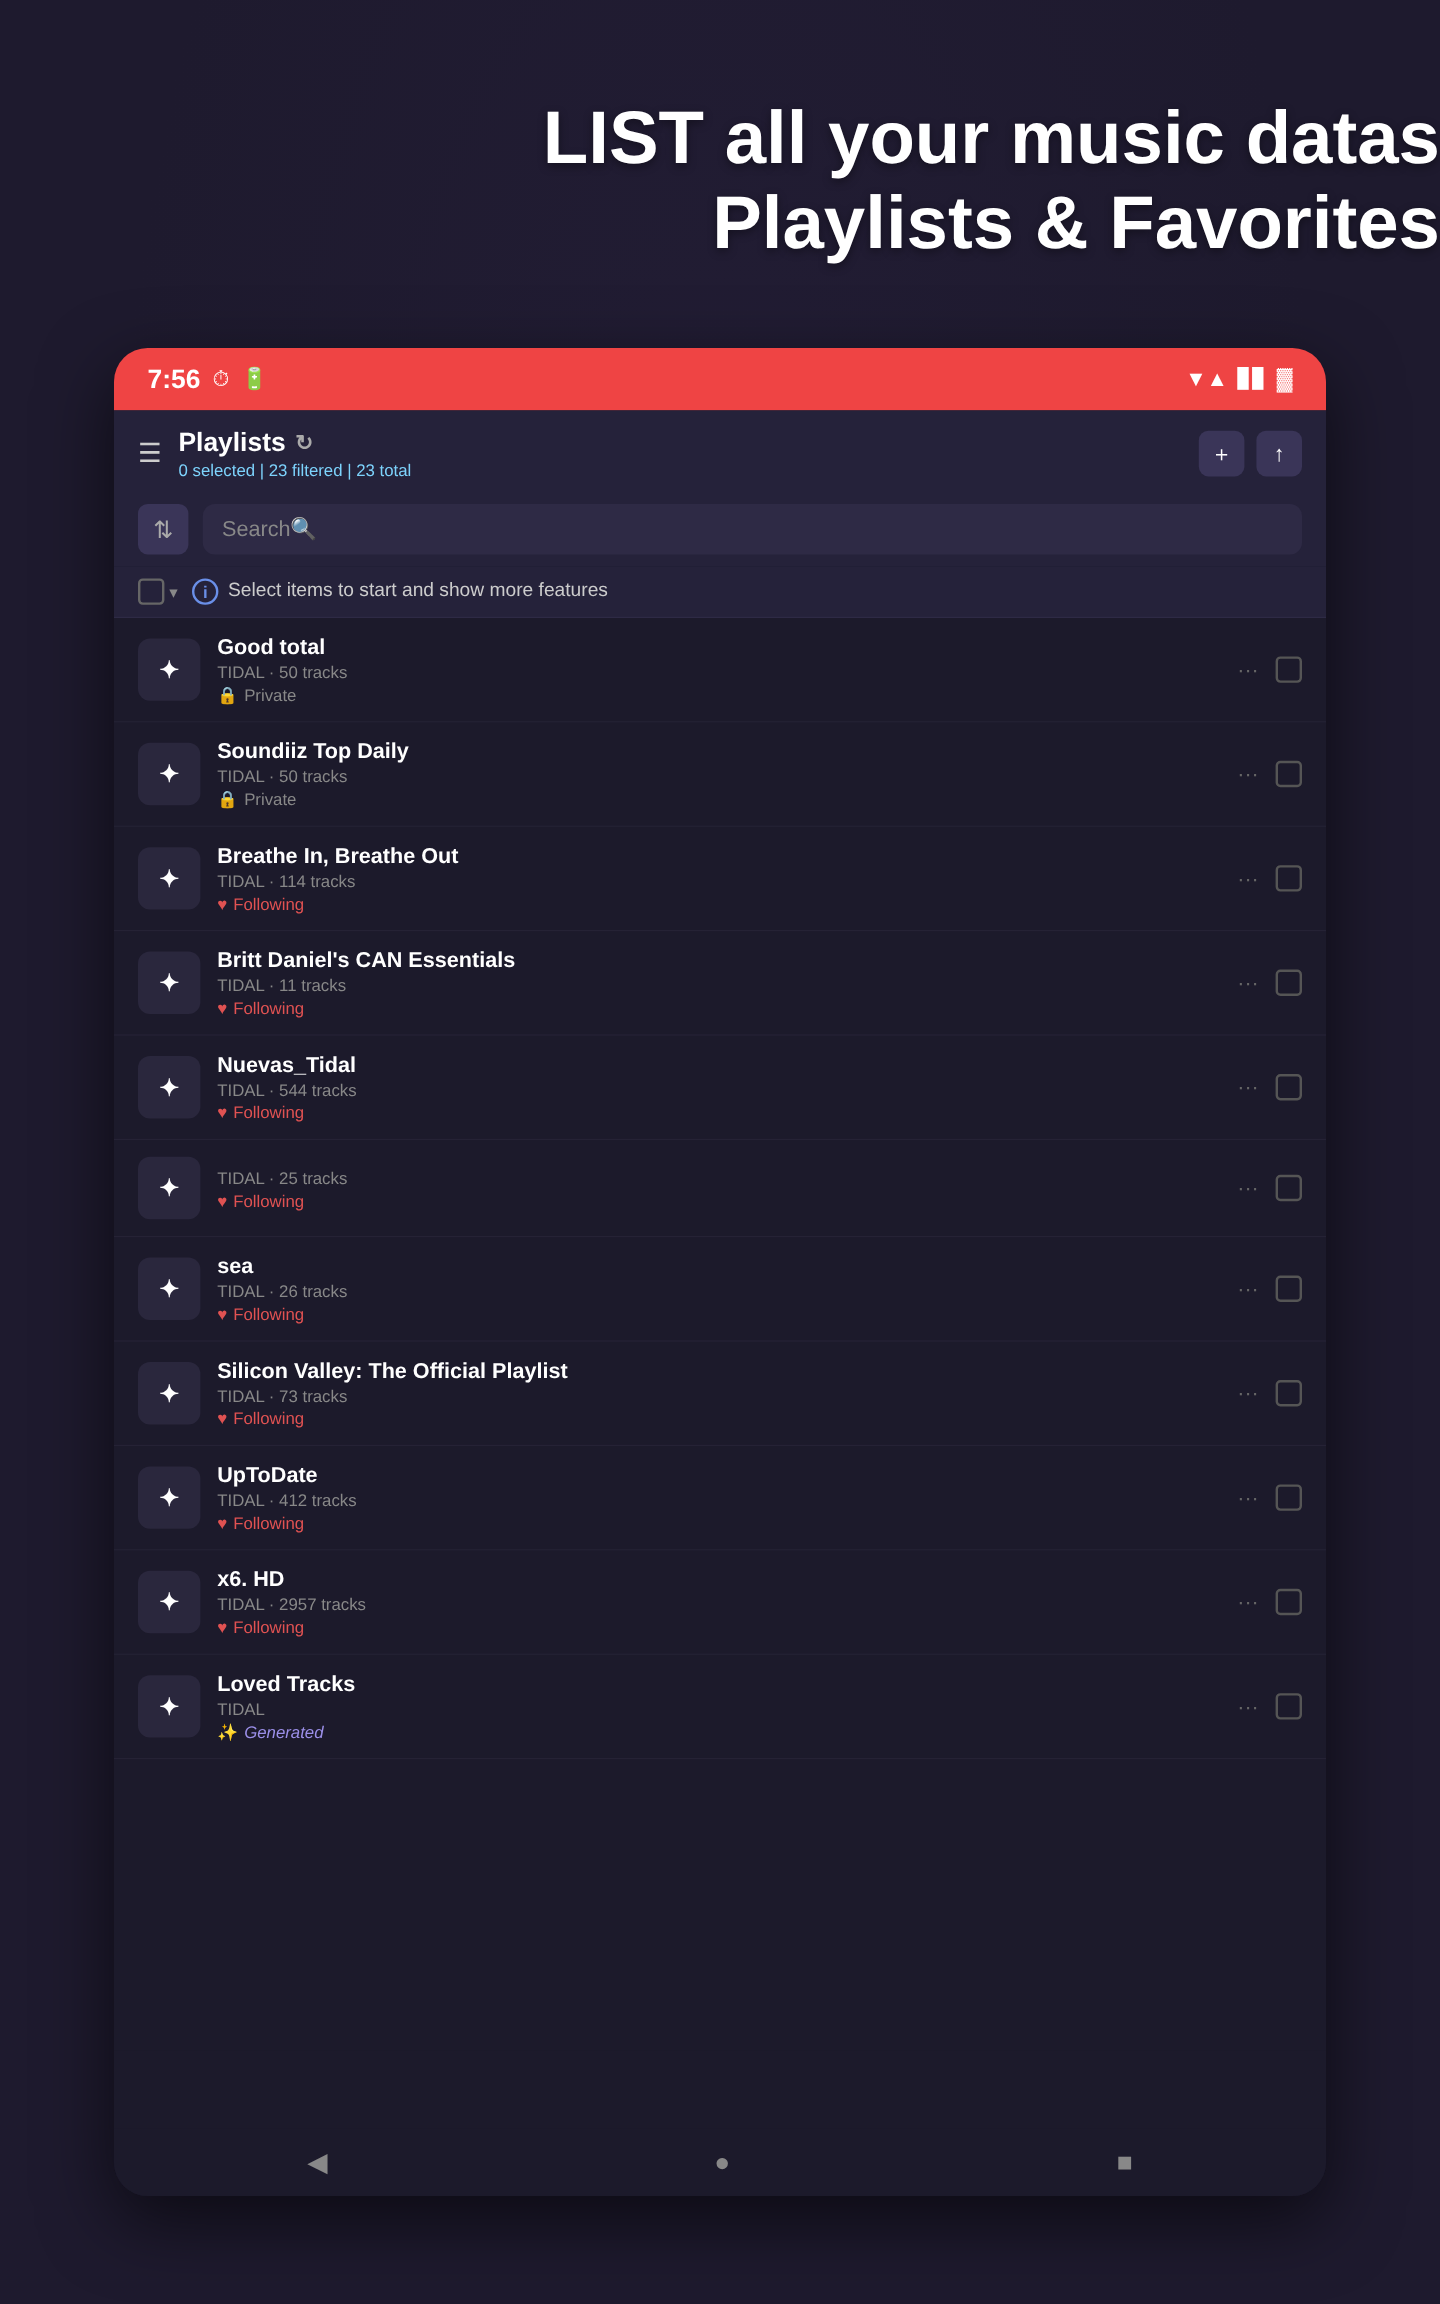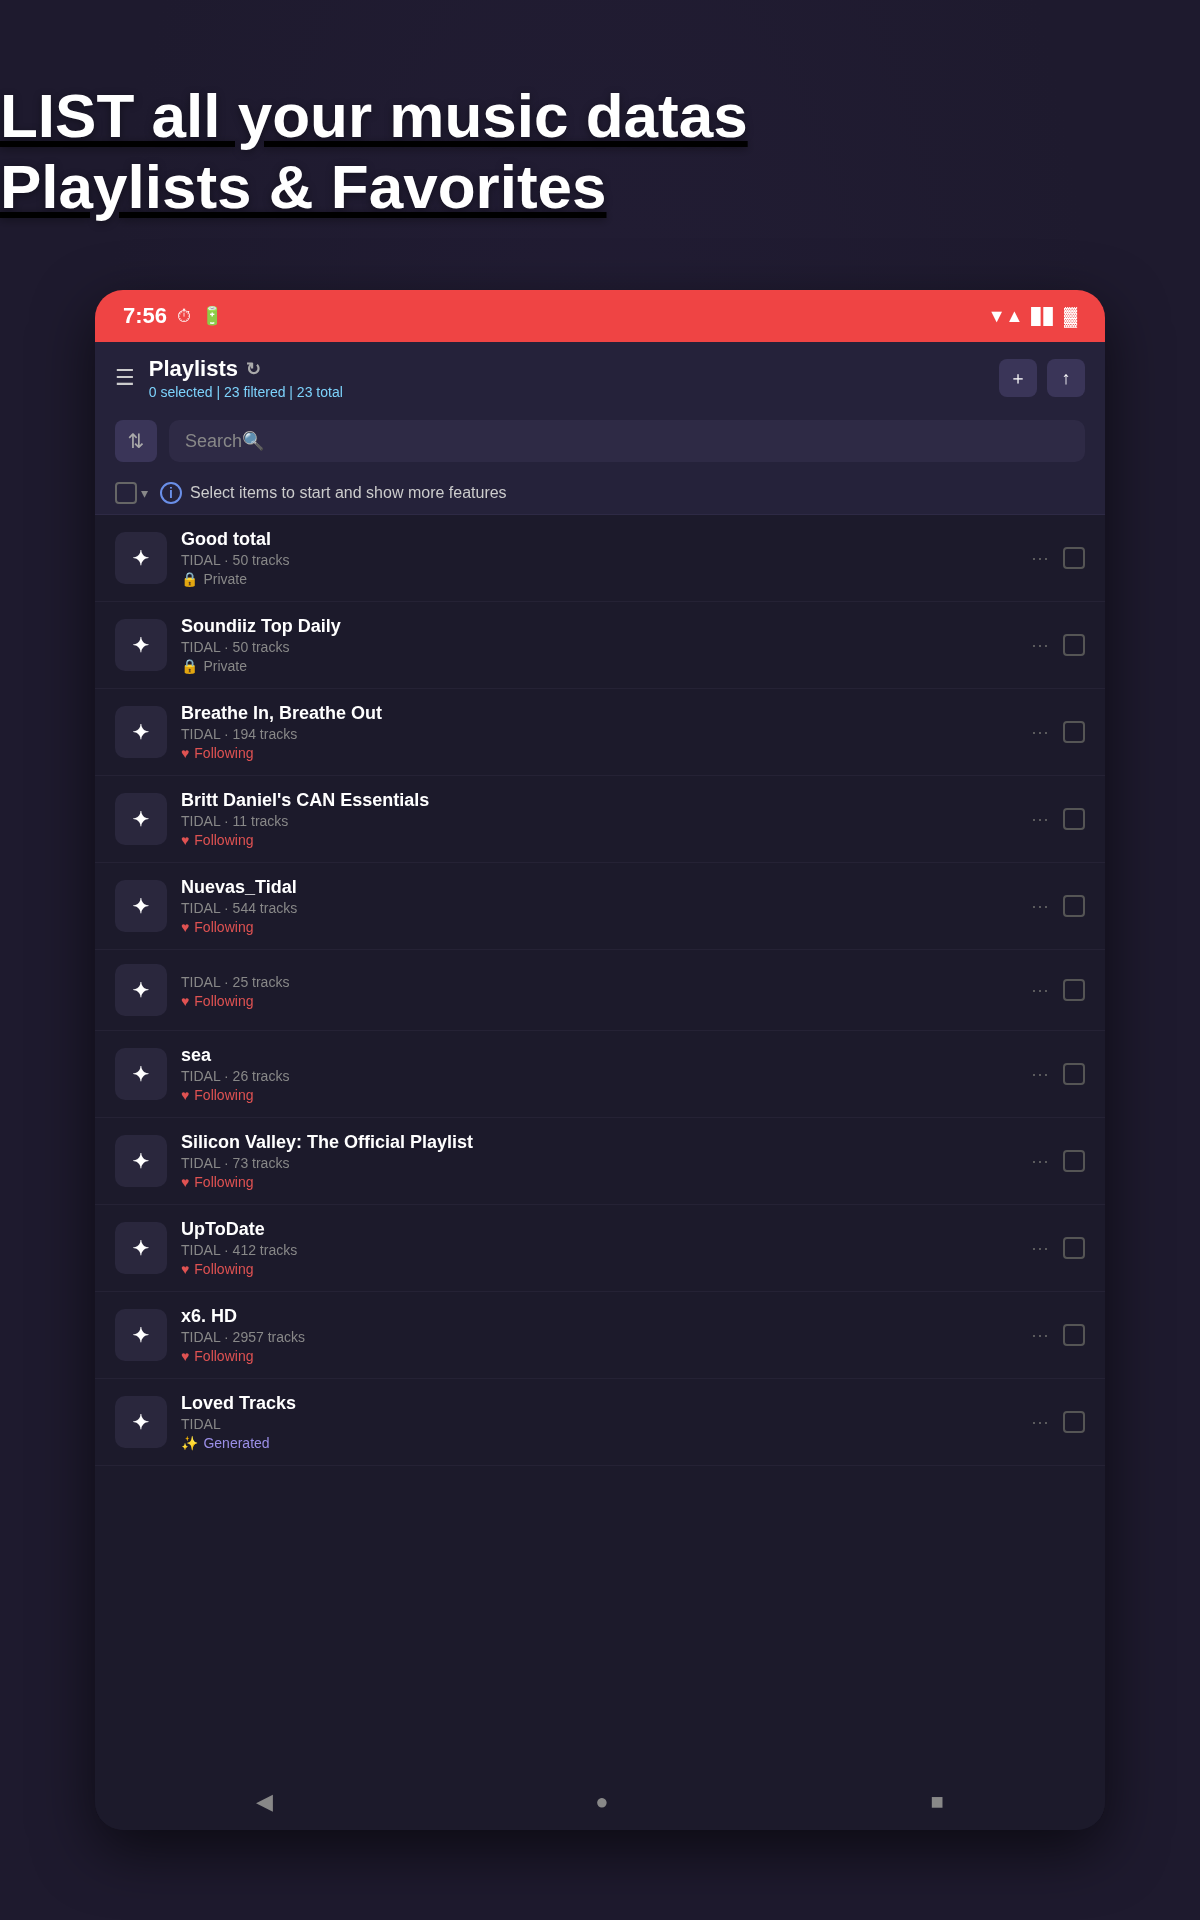--- a/index.html
+++ b/index.html
@@ -25,9 +25,8 @@
       position: absolute;
       top: 80px;
       left: 0; right: 0;
-      text-align: left;
+      text-align: right;
       z-index: 10;
-      text-decoration: underline;
     }
     .header-title {
       color: #ffffff;

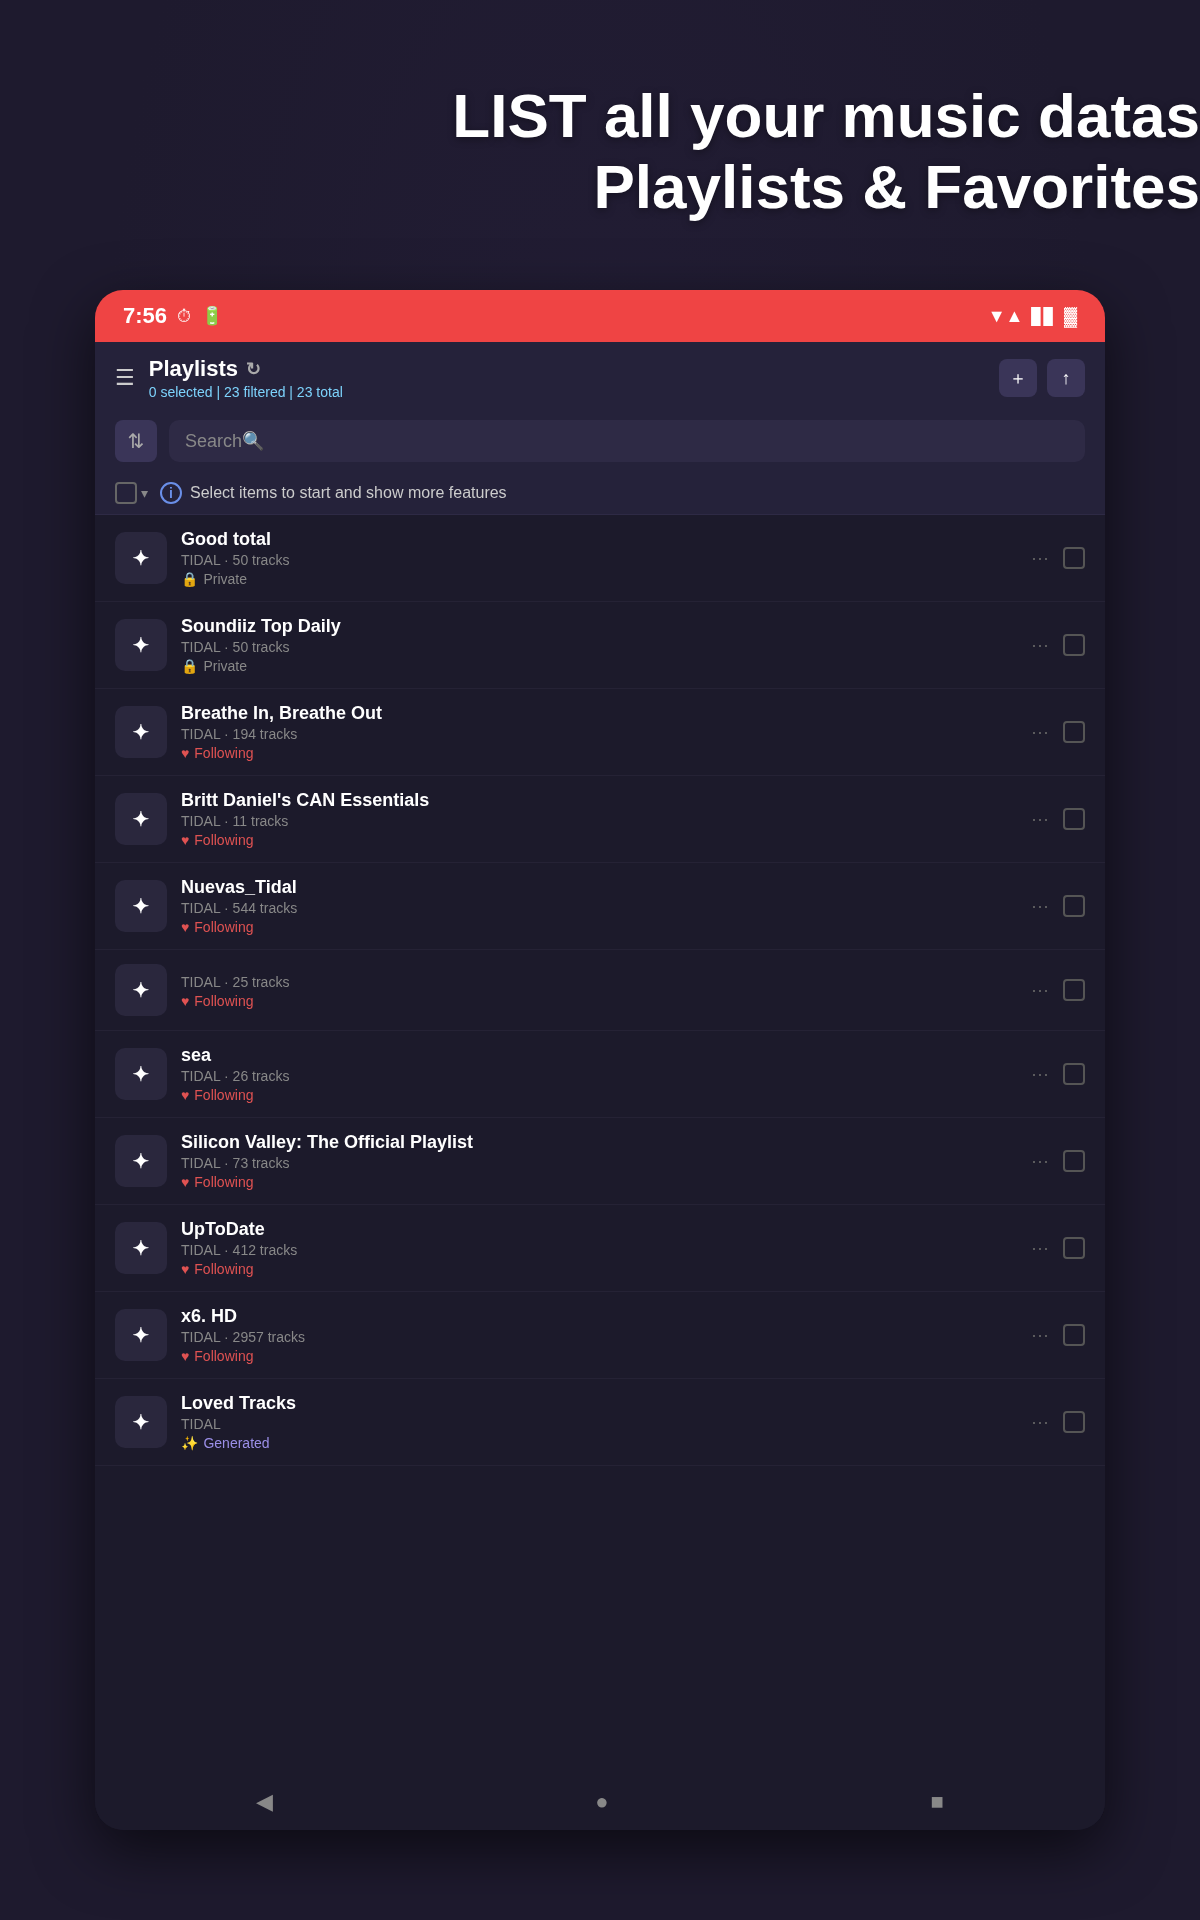--- a/index.html
+++ b/index.html
@@ -413,7 +413,7 @@
       </div>
       <div class="playlist-info">
         <div class="playlist-name">Breathe In, Breathe Out</div>
-        <div class="playlist-meta"><span>TIDAL · 194 tracks</span></div>
+        <div class="playlist-meta"><span>TIDAL · 114 tracks</span></div>
         <div class="playlist-status">
               <span class="status-heart">♥</span>
               <span style="color:#e05252;">Following</span>

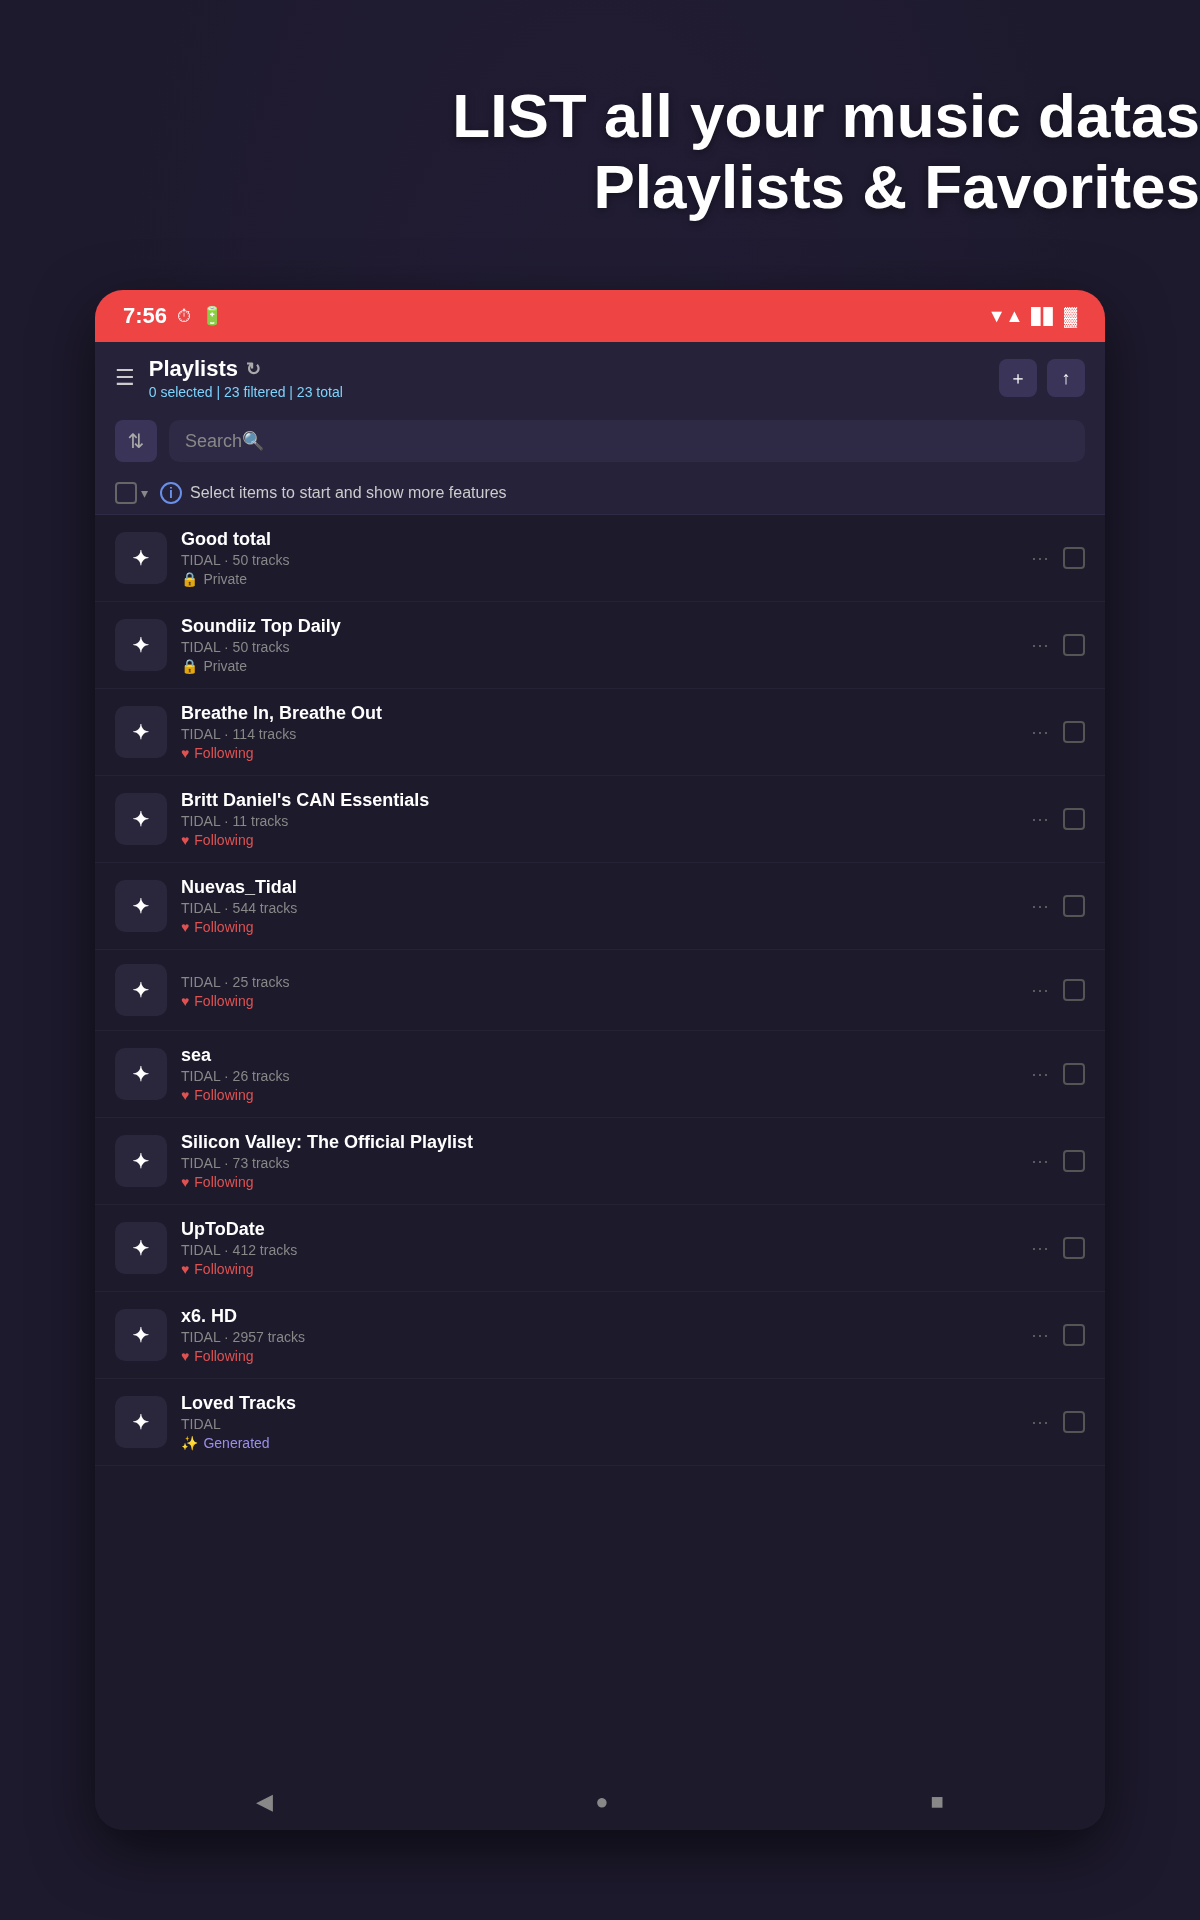--- a/index.html
+++ b/index.html
@@ -551,7 +551,7 @@
         <div class="playlist-meta"><span>TIDAL</span></div>
         <div class="playlist-status">
               <span class="status-wand">✨</span>
-              <span style="color:#9b8fe8;">Generated</span>
+              <span style="color:#9b8fe8;font-style:italic;">Generated</span>
             </div>
       </div>
       <div class="playlist-item-right">

